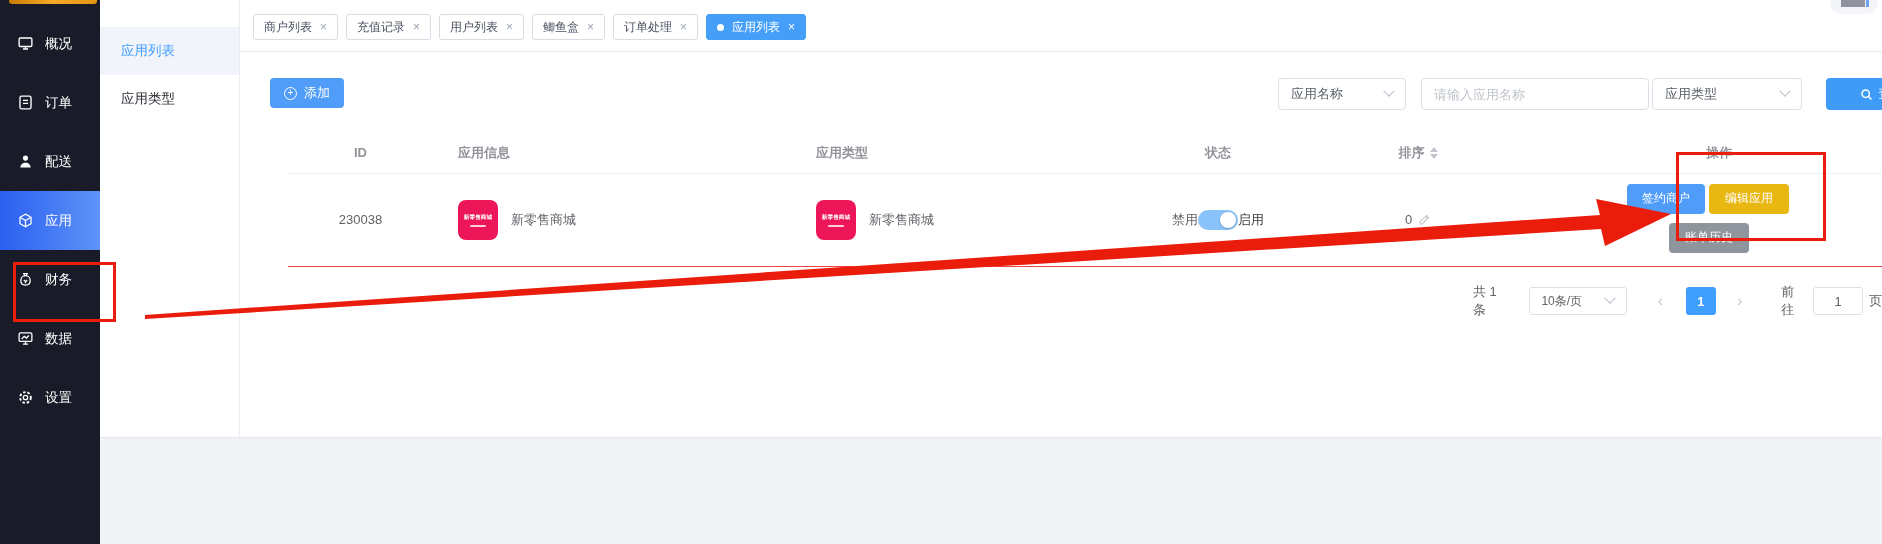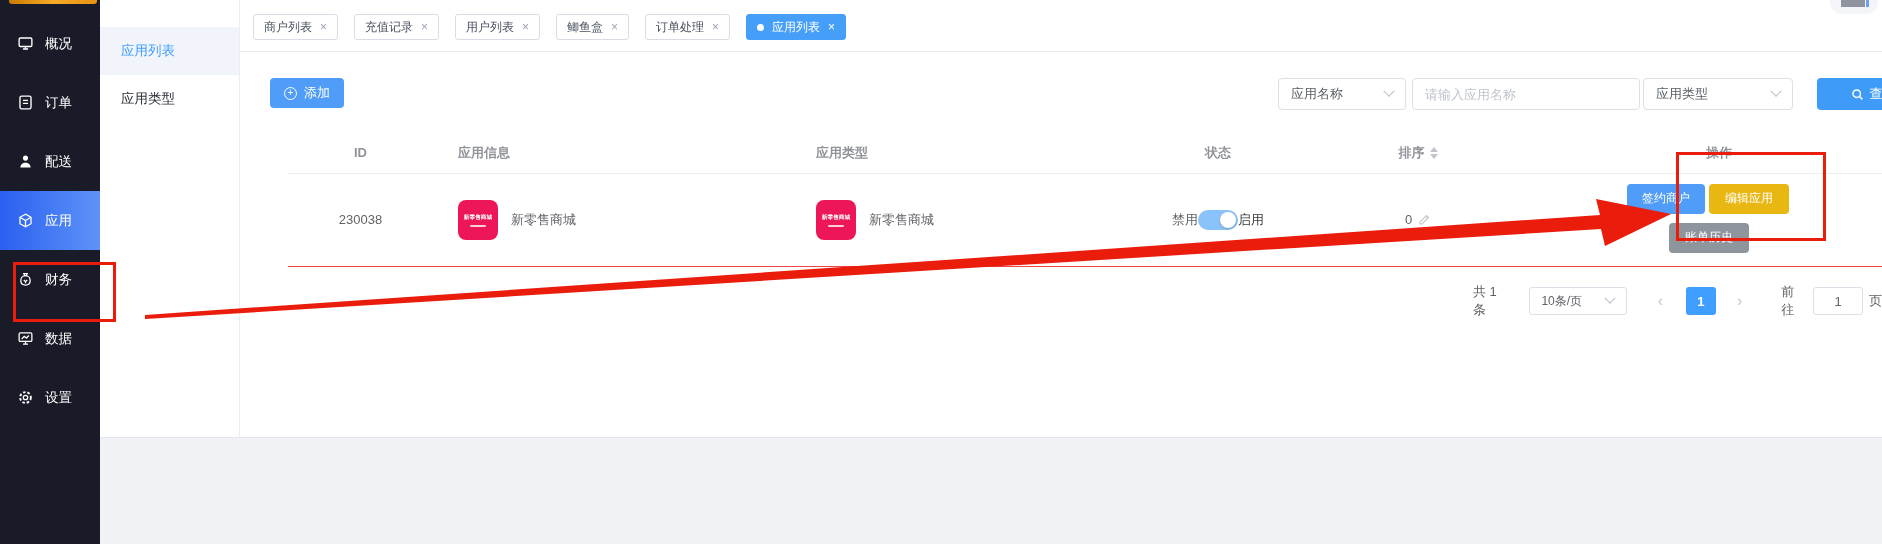--- a/index.html
+++ b/index.html
@@ -26,7 +26,7 @@
   
   .tabstrip { position:absolute; left:240px; top:0; width:1642px; height:52px; background:#fff;
     border-bottom:1px solid #e7eaf0; z-index:2; }
-  .tabs { display:flex; gap:16px; padding:14px 0 0 13px; }
+  .tabs { display:flex; gap:8px; padding:14px 0 0 13px; }
   .tab { height:26px; display:flex; align-items:center; gap:8px; padding:0 10px;
     border:1px solid #d8dce5; border-radius:3px; font-size:12px; color:#4a5160; background:#fff; cursor:pointer; white-space:nowrap; }
   .tab .dot { display:none; }

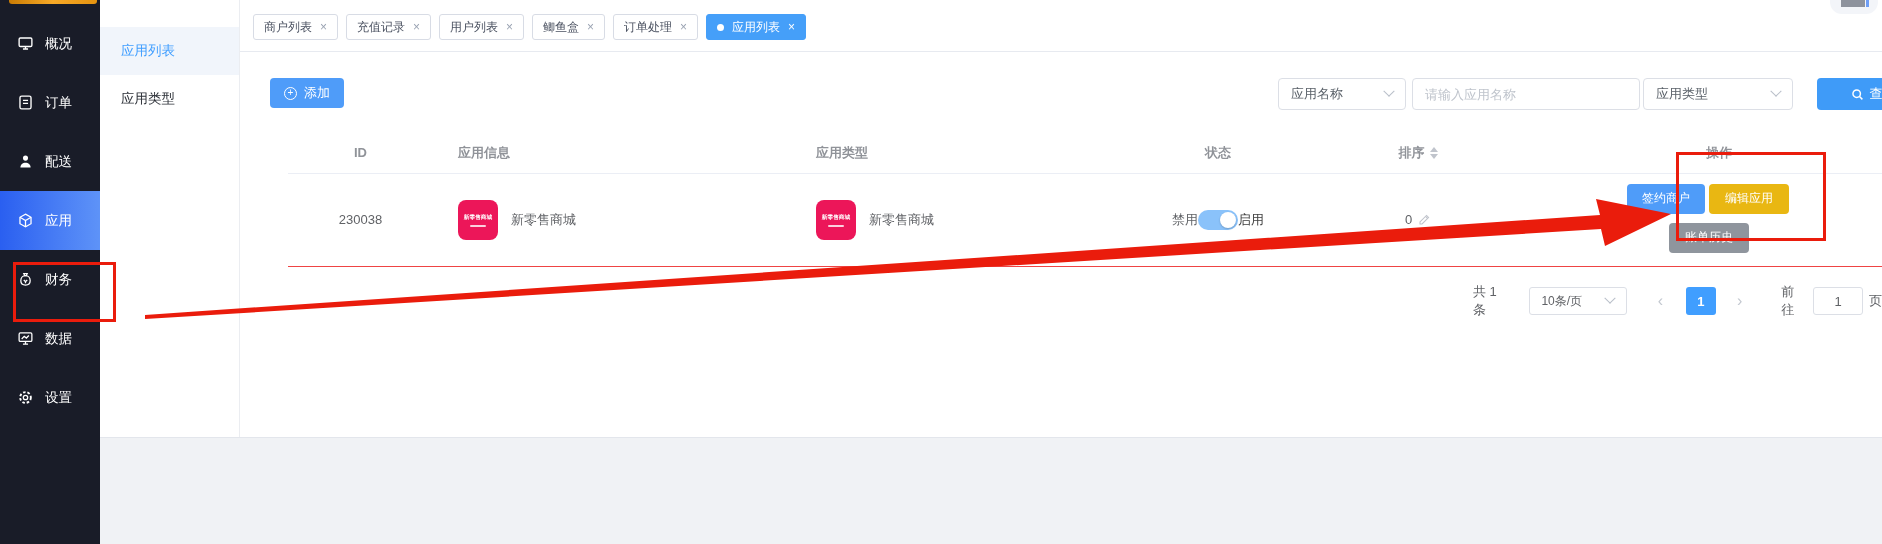--- a/index.html
+++ b/index.html
@@ -51,7 +51,7 @@
   .f-select.type { width:150px; margin-left:3px; }
   .chev { width:8px; height:8px; border-right:1.5px solid #b9bfc9; border-bottom:1.5px solid #b9bfc9;
     transform:rotate(45deg) translate(-2px,-2px); flex:none; }
-  .f-input { width:228px; height:32px; margin-left:6px; border:1px solid #dcdfe6; border-radius:4px;
+  .f-input { width:228px; height:32px; margin-left:15px; border:1px solid #dcdfe6; border-radius:4px;
     padding:0 12px; font-size:13px; color:#606266; outline:none; }
   .f-input::placeholder { color:#bfc4cc; }
   .search-btn { margin-left:24px; width:112px; height:32px; background:#3f9bf8; color:#fff; border:none;

